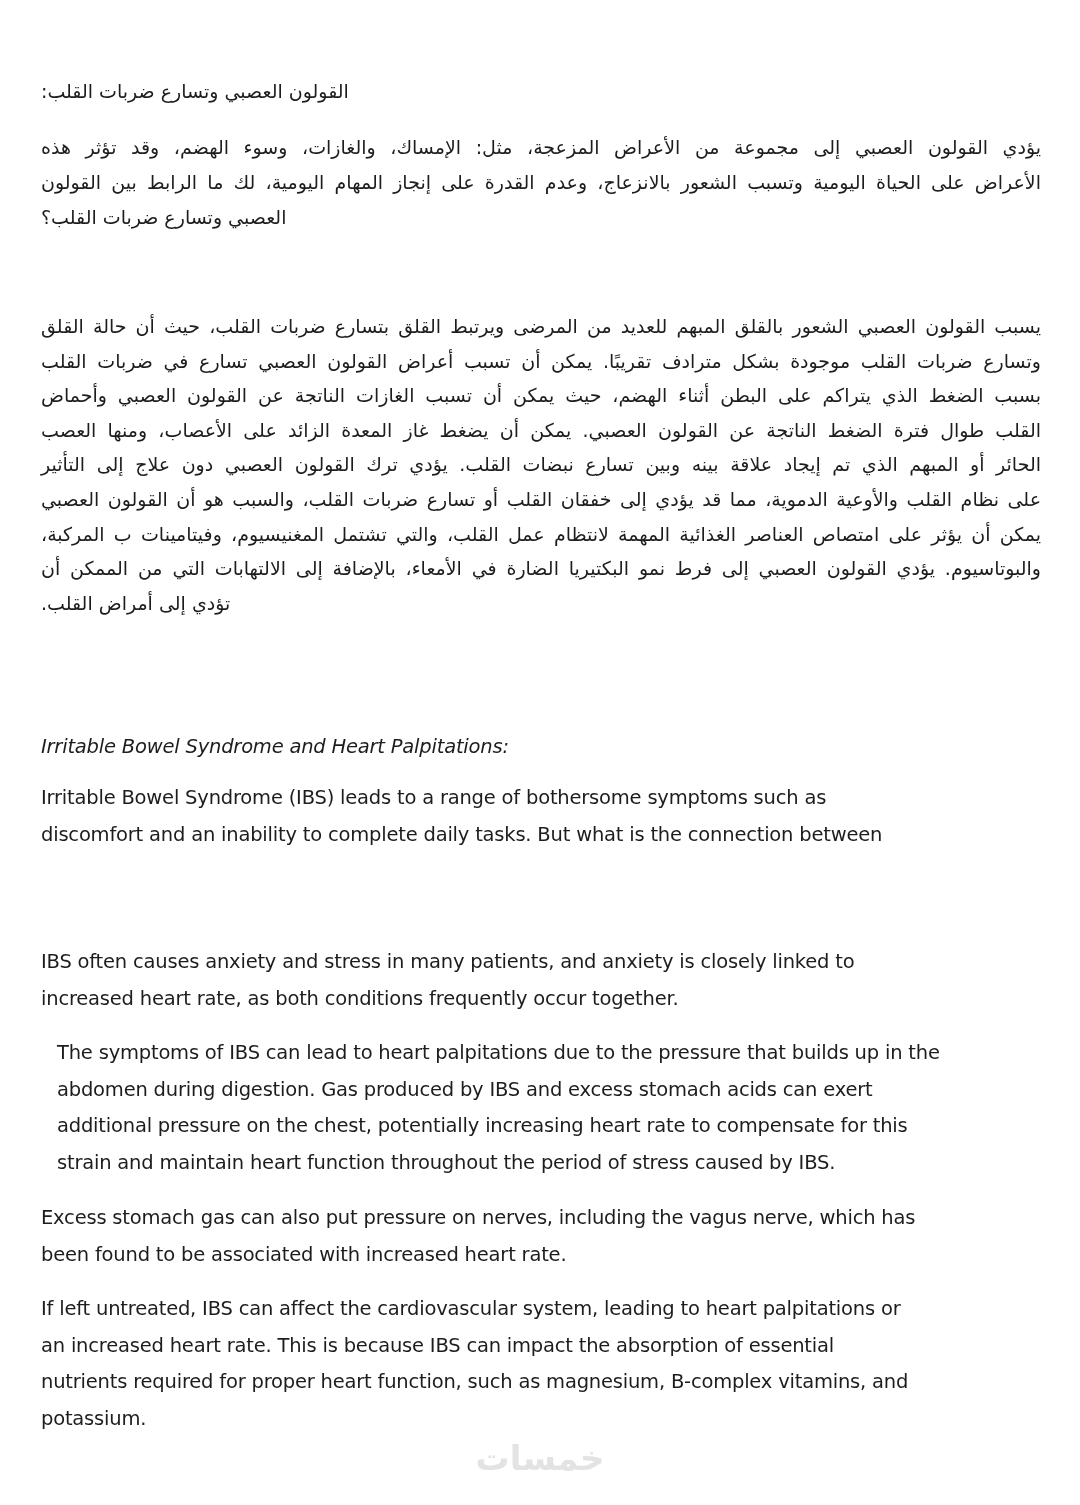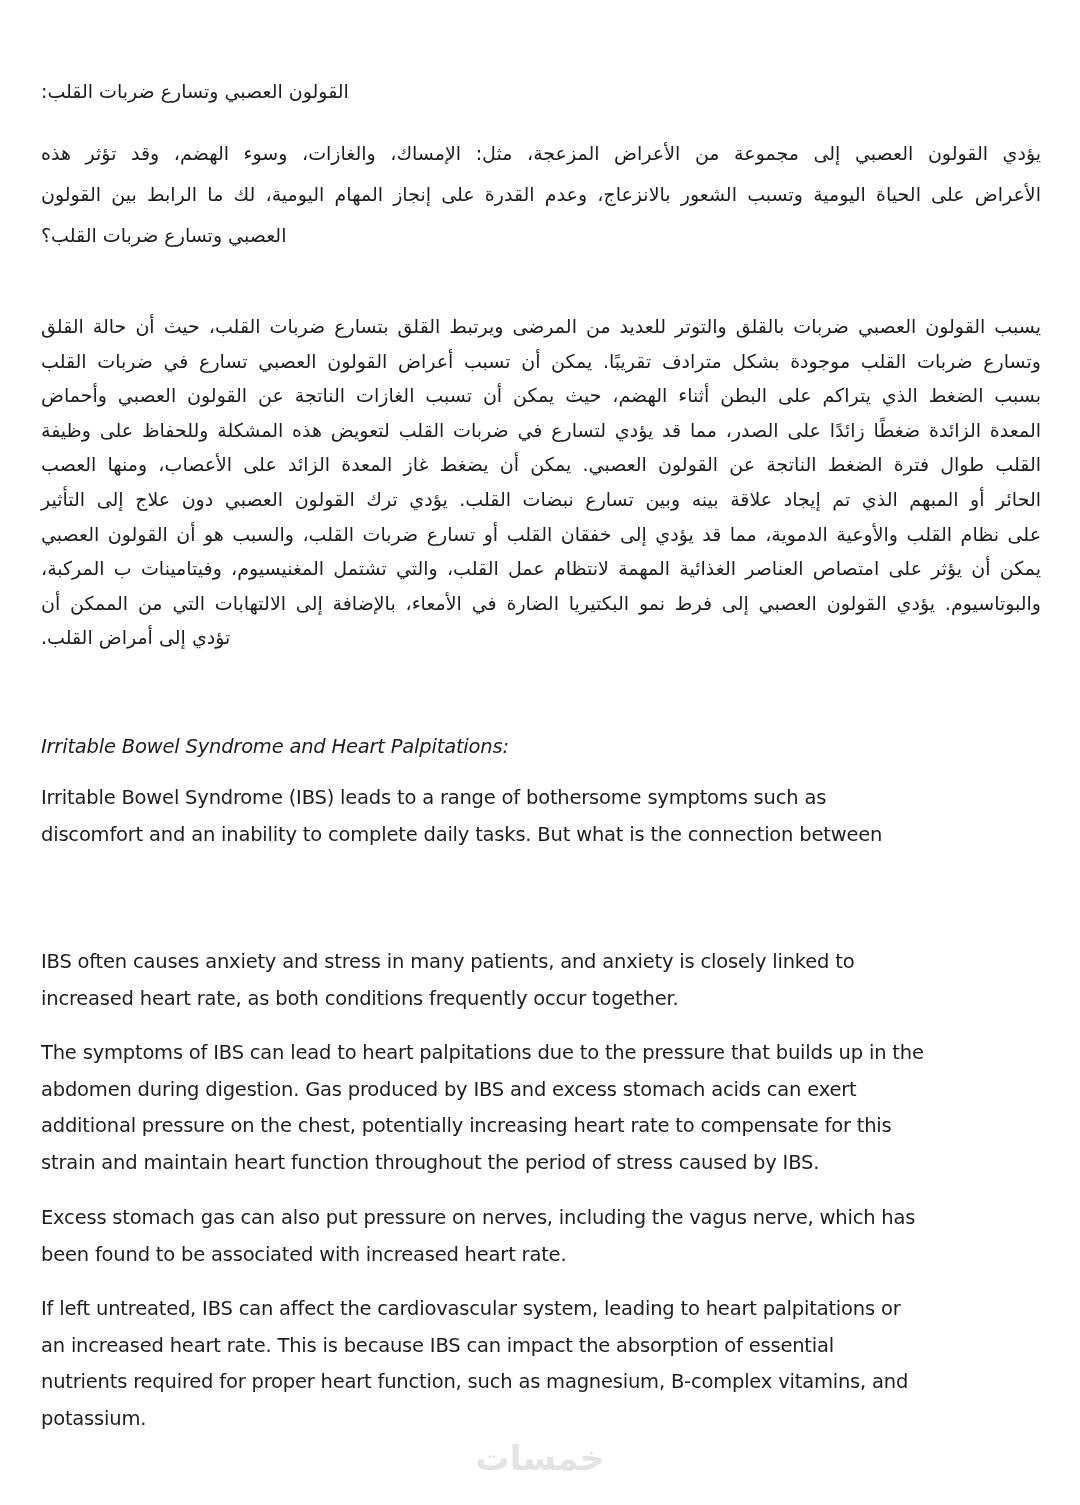--- a/index.html
+++ b/index.html
@@ -16,7 +16,7 @@
   .ar-line.last span { display: inline-block; direction: rtl; }
   #ar-p1 { top: 130px; }
   #ar-p2 { top: 309px; }
-  #ar-p1 .ar-line { height: 35px; line-height: 35px; margin-top: 6px; }
+  #ar-p1 .ar-line { height: 35px; line-height: 35px; }
   #ar-p2 .ar-line { height: 34.6px; line-height: 34.6px; }
 
   

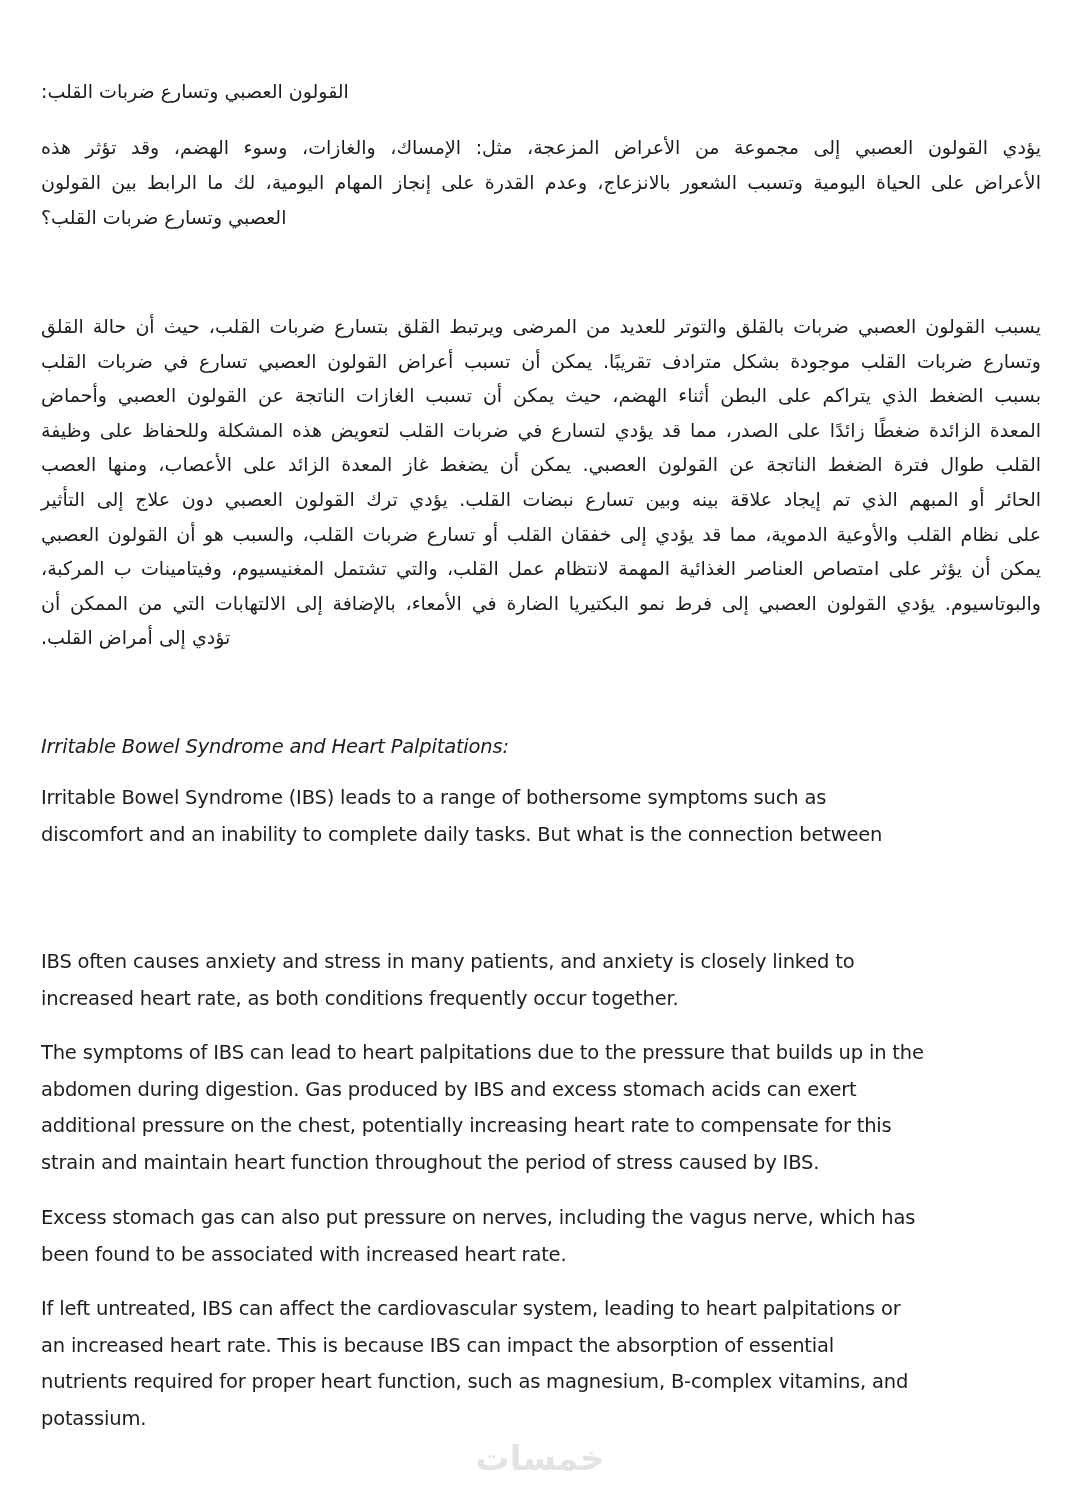--- a/index.html
+++ b/index.html
@@ -48,7 +48,7 @@
   </div>
 
   <div class="ar ar-para" id="ar-p2">
-    <span class="ar-line">يسبب القولون العصبي ضربات بالقلق والتوتر للعديد من المرضى ويرتبط القلق بتسارع ضربات القلب، حيث أن حالة القلق</span>
+    <span class="ar-line">يسبب القولون العصبي الشعور بالقلق المبهم للعديد من المرضى ويرتبط القلق بتسارع ضربات القلب، حيث أن حالة القلق</span>
     <span class="ar-line">وتسارع ضربات القلب موجودة بشكل مترادف تقريبًا. يمكن أن تسبب أعراض القولون العصبي تسارع في ضربات القلب</span>
     <span class="ar-line">بسبب الضغط الذي يتراكم على البطن أثناء الهضم، حيث يمكن أن تسبب الغازات الناتجة عن القولون العصبي وأحماض</span>
     <span class="ar-line">المعدة الزائدة ضغطًا زائدًا على الصدر، مما قد يؤدي لتسارع في ضربات القلب لتعويض هذه المشكلة وللحفاظ على وظيفة</span>

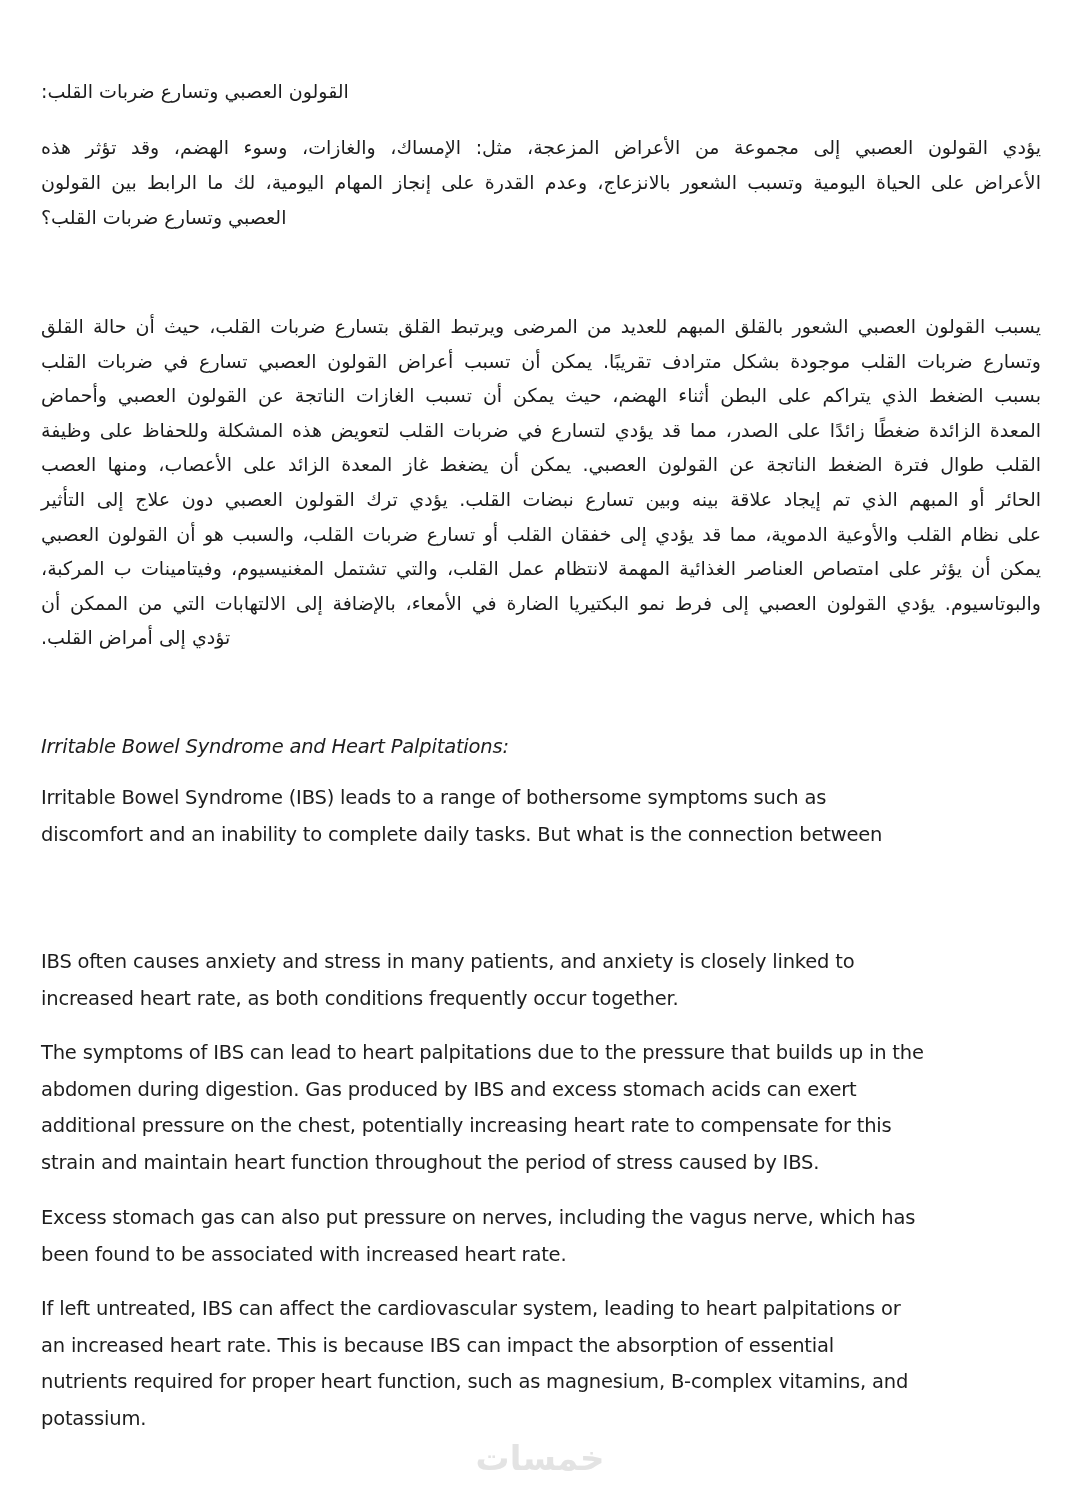--- a/index.html
+++ b/index.html
@@ -51,7 +51,6 @@
     <span class="ar-line">يسبب القولون العصبي الشعور بالقلق المبهم للعديد من المرضى ويرتبط القلق بتسارع ضربات القلب، حيث أن حالة القلق</span>
     <span class="ar-line">وتسارع ضربات القلب موجودة بشكل مترادف تقريبًا. يمكن أن تسبب أعراض القولون العصبي تسارع في ضربات القلب</span>
     <span class="ar-line">بسبب الضغط الذي يتراكم على البطن أثناء الهضم، حيث يمكن أن تسبب الغازات الناتجة عن القولون العصبي وأحماض</span>
-    <span class="ar-line">المعدة الزائدة ضغطًا زائدًا على الصدر، مما قد يؤدي لتسارع في ضربات القلب لتعويض هذه المشكلة وللحفاظ على وظيفة</span>
     <span class="ar-line">القلب طوال فترة الضغط الناتجة عن القولون العصبي. يمكن أن يضغط غاز المعدة الزائد على الأعصاب، ومنها العصب</span>
     <span class="ar-line">الحائر أو المبهم الذي تم إيجاد علاقة بينه وبين تسارع نبضات القلب. يؤدي ترك القولون العصبي دون  علاج إلى التأثير</span>
     <span class="ar-line">على نظام القلب والأوعية الدموية، مما قد يؤدي إلى خفقان القلب أو تسارع ضربات القلب، والسبب هو أن القولون العصبي</span>

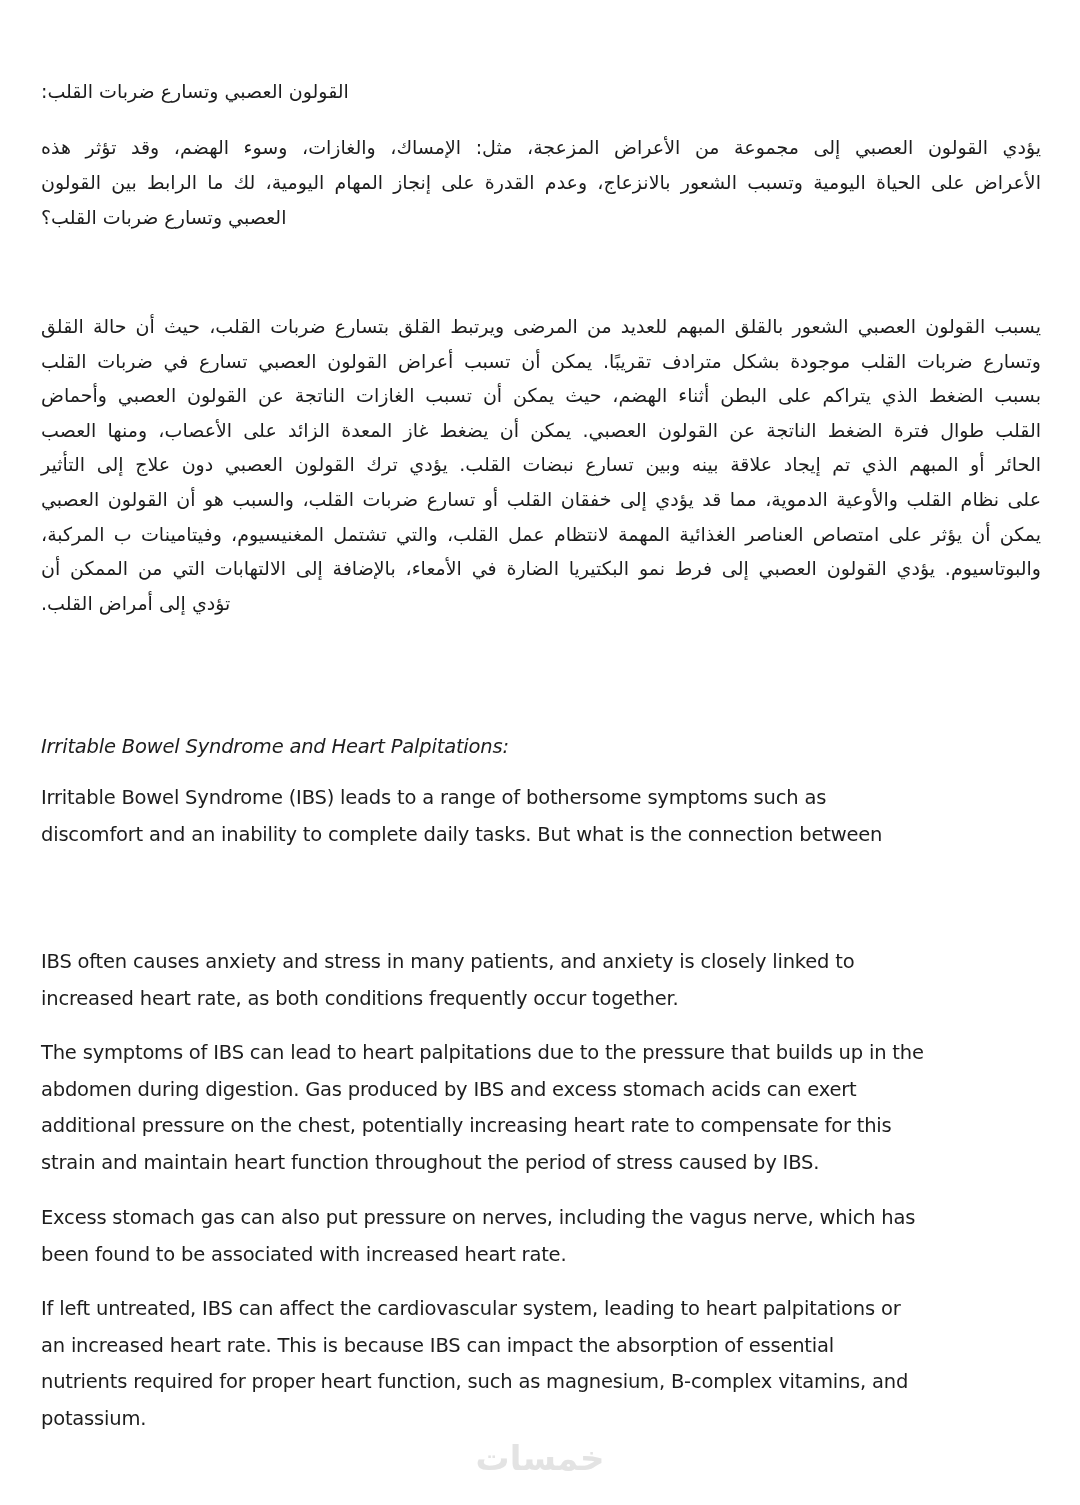--- a/index.html
+++ b/index.html
@@ -26,7 +26,7 @@
   .en-line { display: block; height: 36.6px; line-height: 36.6px; white-space: nowrap; }
   #en-p1 { top: 780px; }
   #en-p2 { top: 944px; }
-  #en-p3 { top: 1035px; }
+  #en-p3 { top: 1035px; margin-left: 16px; }
   #en-p4 { top: 1200px; }
   #en-p5 { top: 1291px; }
 

